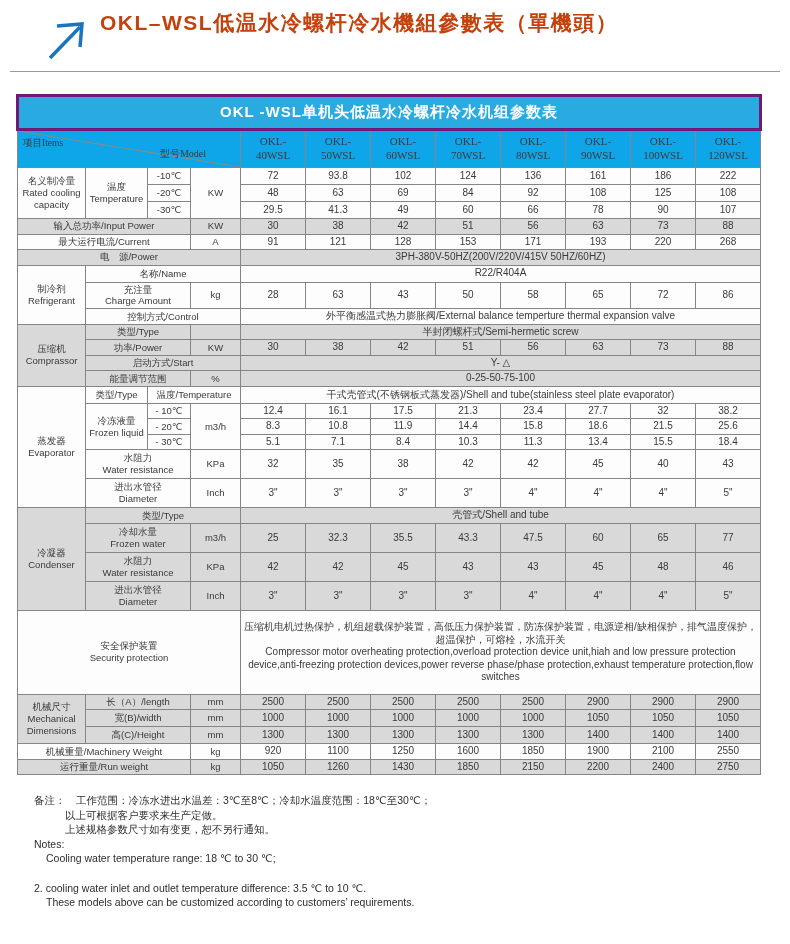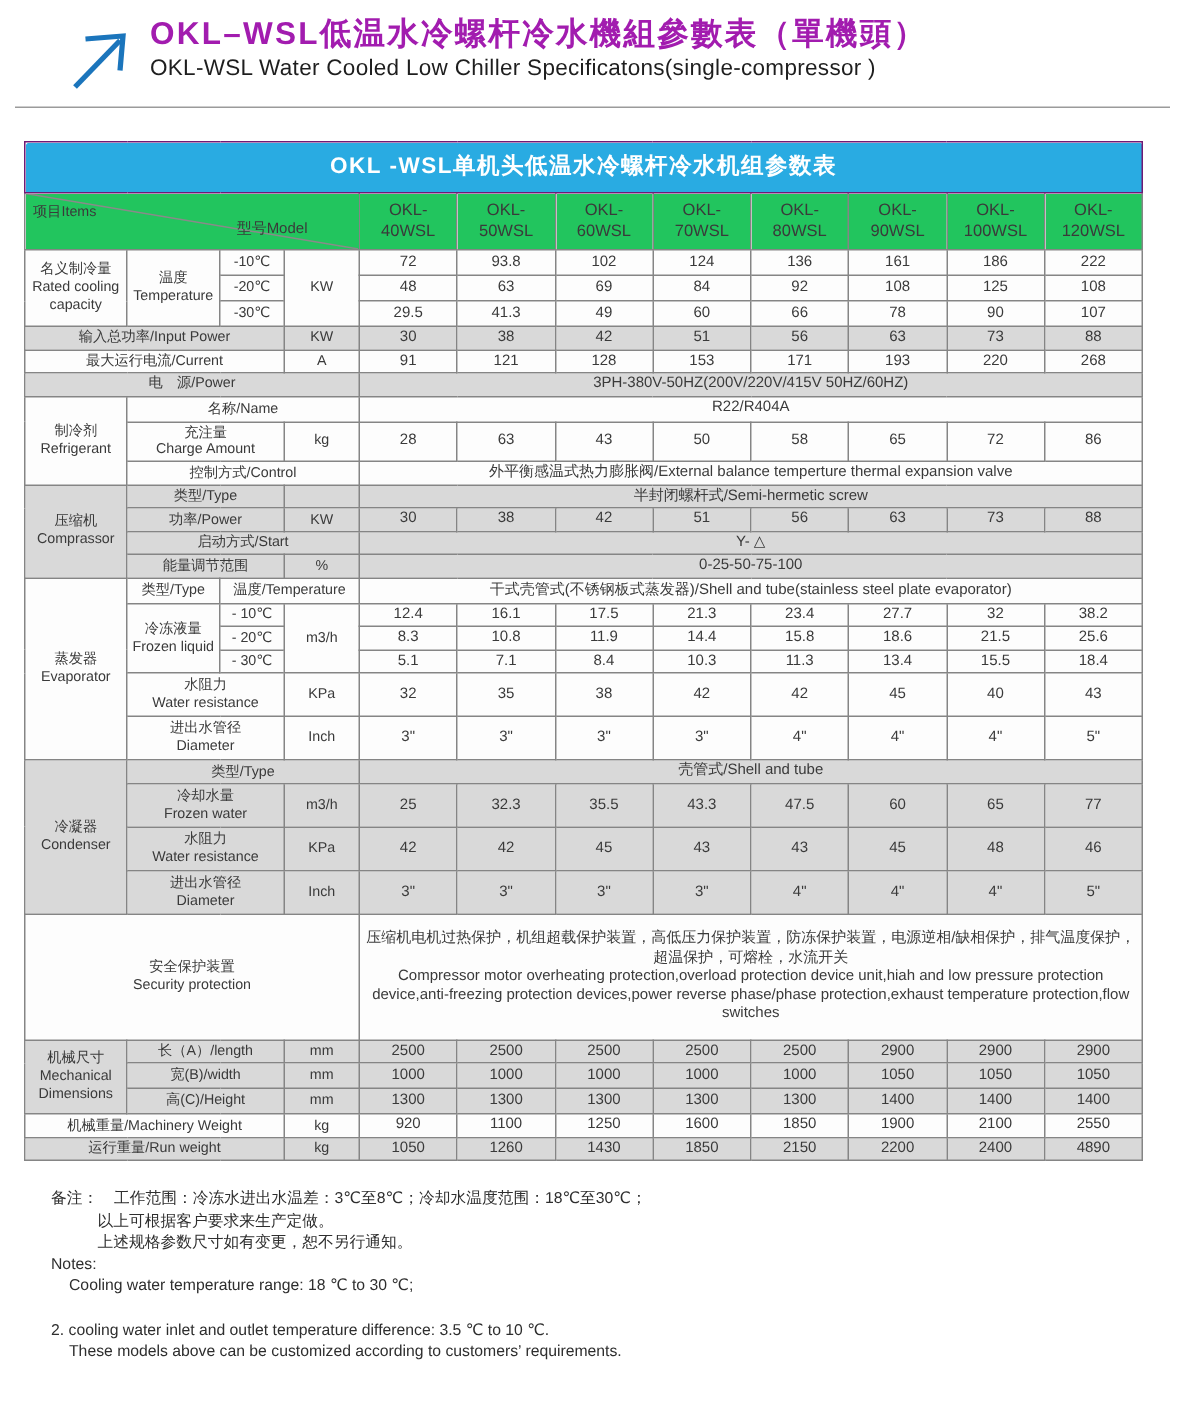--- a/index.html
+++ b/index.html
@@ -15,7 +15,7 @@
   
   .doc-header { display: flex; align-items: flex-start; gap: 10px; padding-left: 30px; }
   .logo { flex: 0 0 46px; margin-top: 4px; }
-  .title-zh { font-size: 21px; font-weight: bold; color: #a21caf; letter-spacing: 1.5px; line-height: 1.25; }
+  .title-zh { font-size: 21px; font-weight: bold; color: #c2410c; letter-spacing: 1.5px; line-height: 1.25; }
   .title-en { font-size: 15px; font-weight: normal; color: #1e1e1e; margin-top: 1px; letter-spacing: 0.2px; }
   .rule { border: none; border-top: 1.5px solid #9b9b9b; margin: 9px -4px 0 -4px; }
 

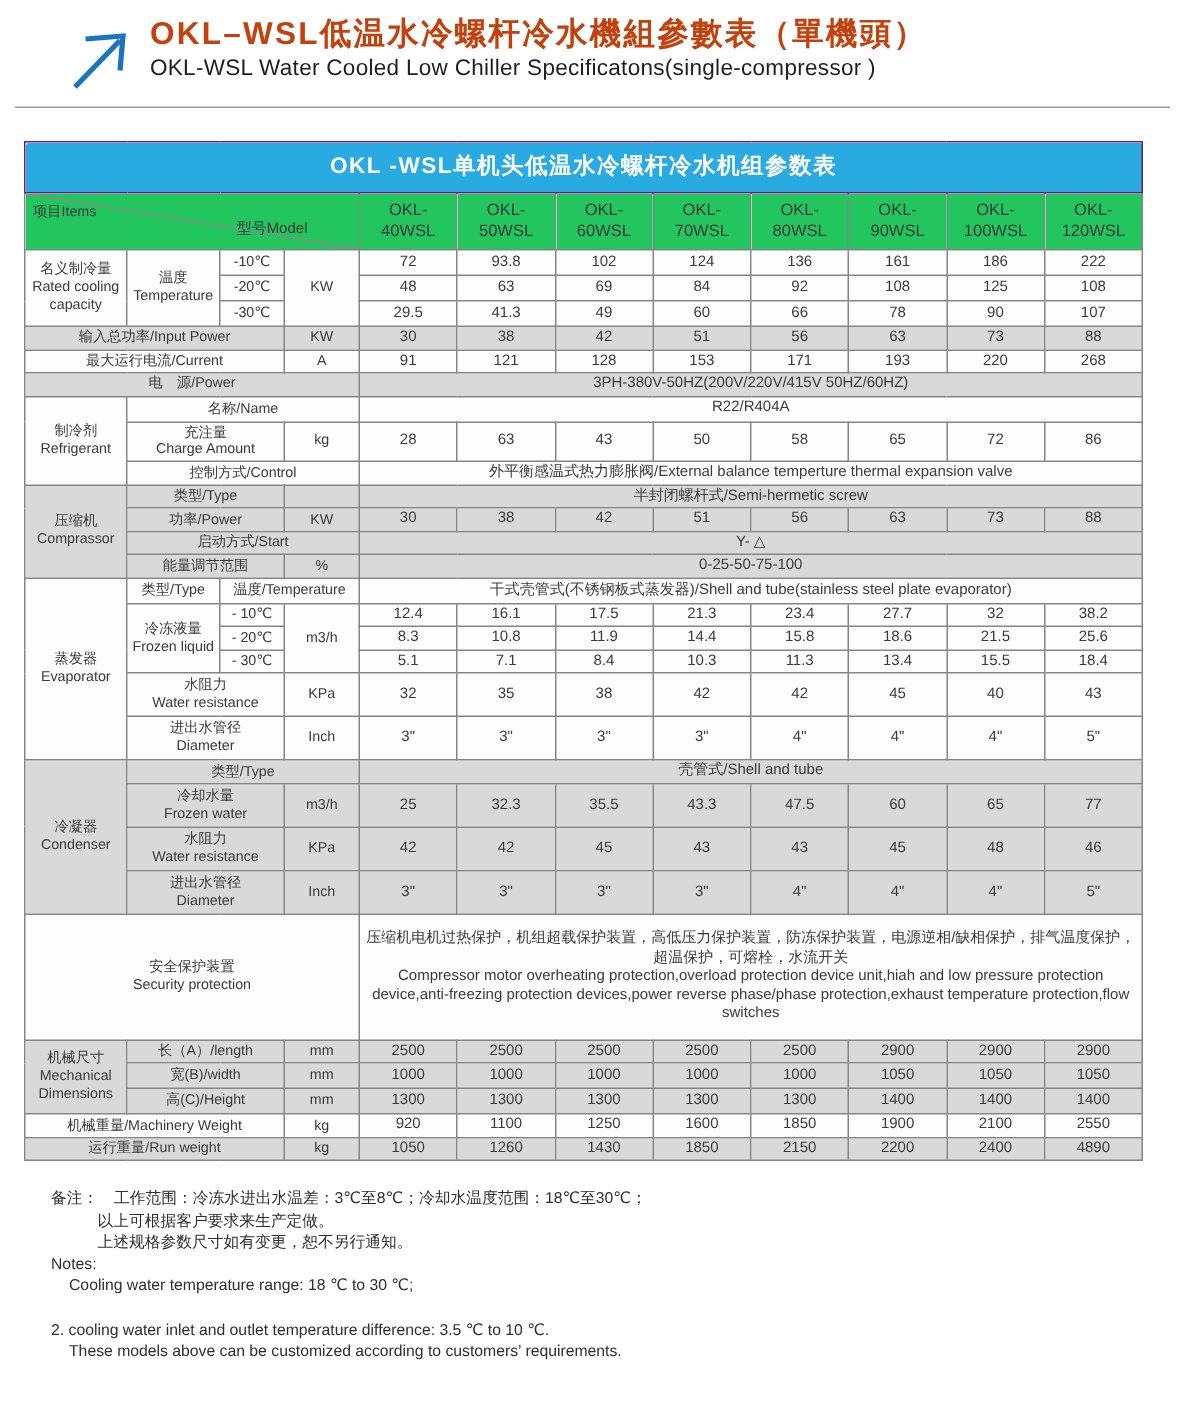--- a/index.html
+++ b/index.html
@@ -85,7 +85,6 @@
     </svg>
     <div>
       <div class="title-zh">OKL–WSL低温水冷螺杆冷水機組參數表（單機頭）</div>
-      <div class="title-en">OKL-WSL Water Cooled Low Chiller Specificatons(single-compressor )</div>
     </div>
   </div>
   <hr class="rule">

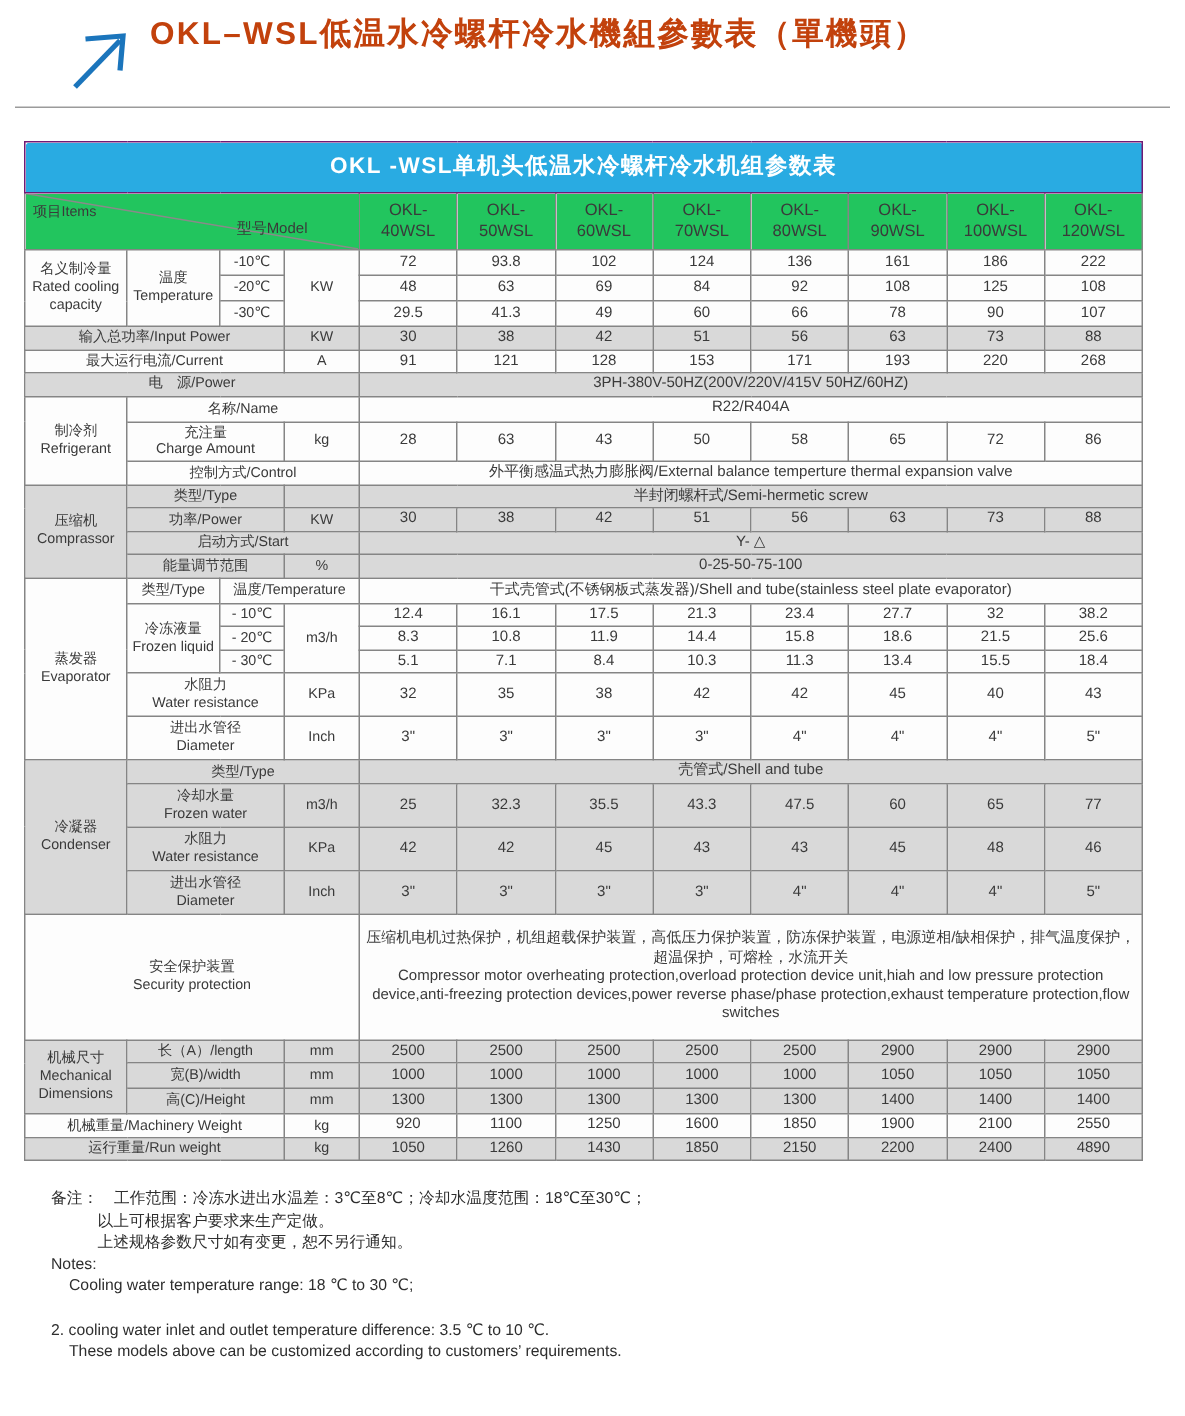--- a/index.html
+++ b/index.html
@@ -42,7 +42,7 @@
   }
   th.banner {
     background: #29abe2;
-    border: 1px solid #701a75;
+    border: 3px solid #701a75;
     color: #ffffff;
     font-size: 15px;
     font-weight: 600;

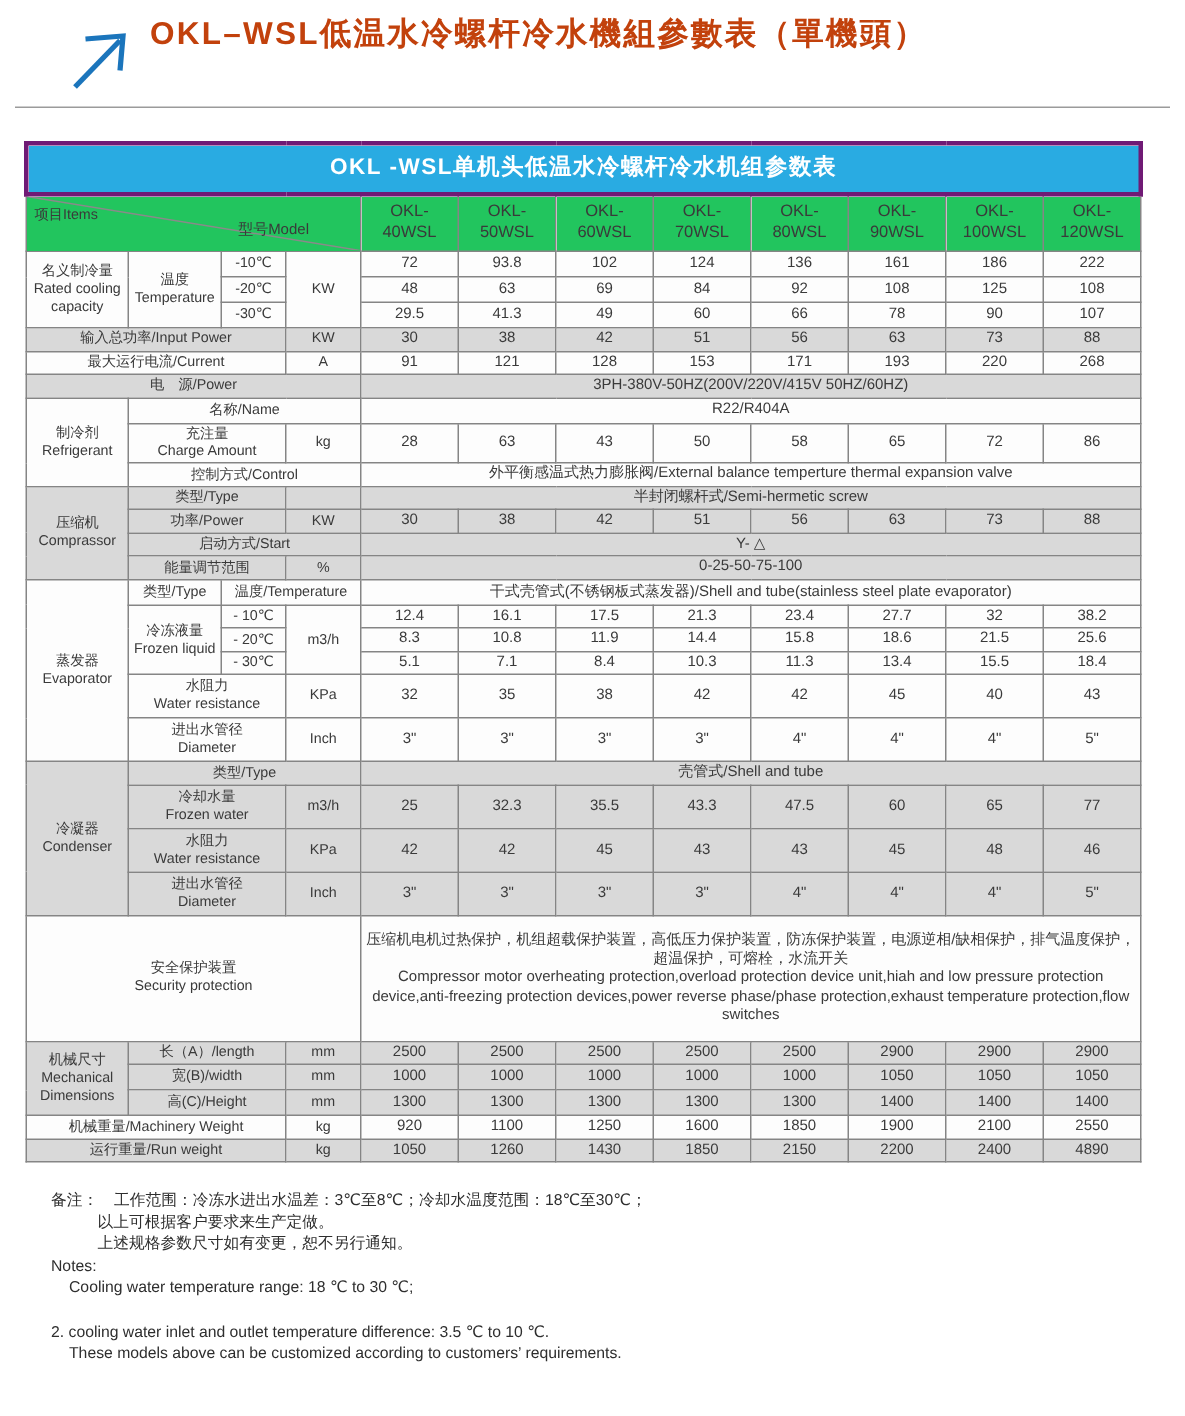--- a/index.html
+++ b/index.html
@@ -50,7 +50,7 @@
     letter-spacing: 1px;
     border-radius: 3px 3px 0 0;
   }
-  tr.hdr th { background: #22c55e; height: 38px; font-weight: normal; font-size: 11px; color: #3a3a3a; }
+  tr.hdr th { background: #0ea5e9; height: 38px; font-weight: normal; font-size: 11px; color: #3a3a3a; font-family: Liberation Serif, serif; }
   tr.g td { background: #d9d9d9; }
   tr.w td { background: #fdfdfd; }
   .pre { white-space: pre-line; }

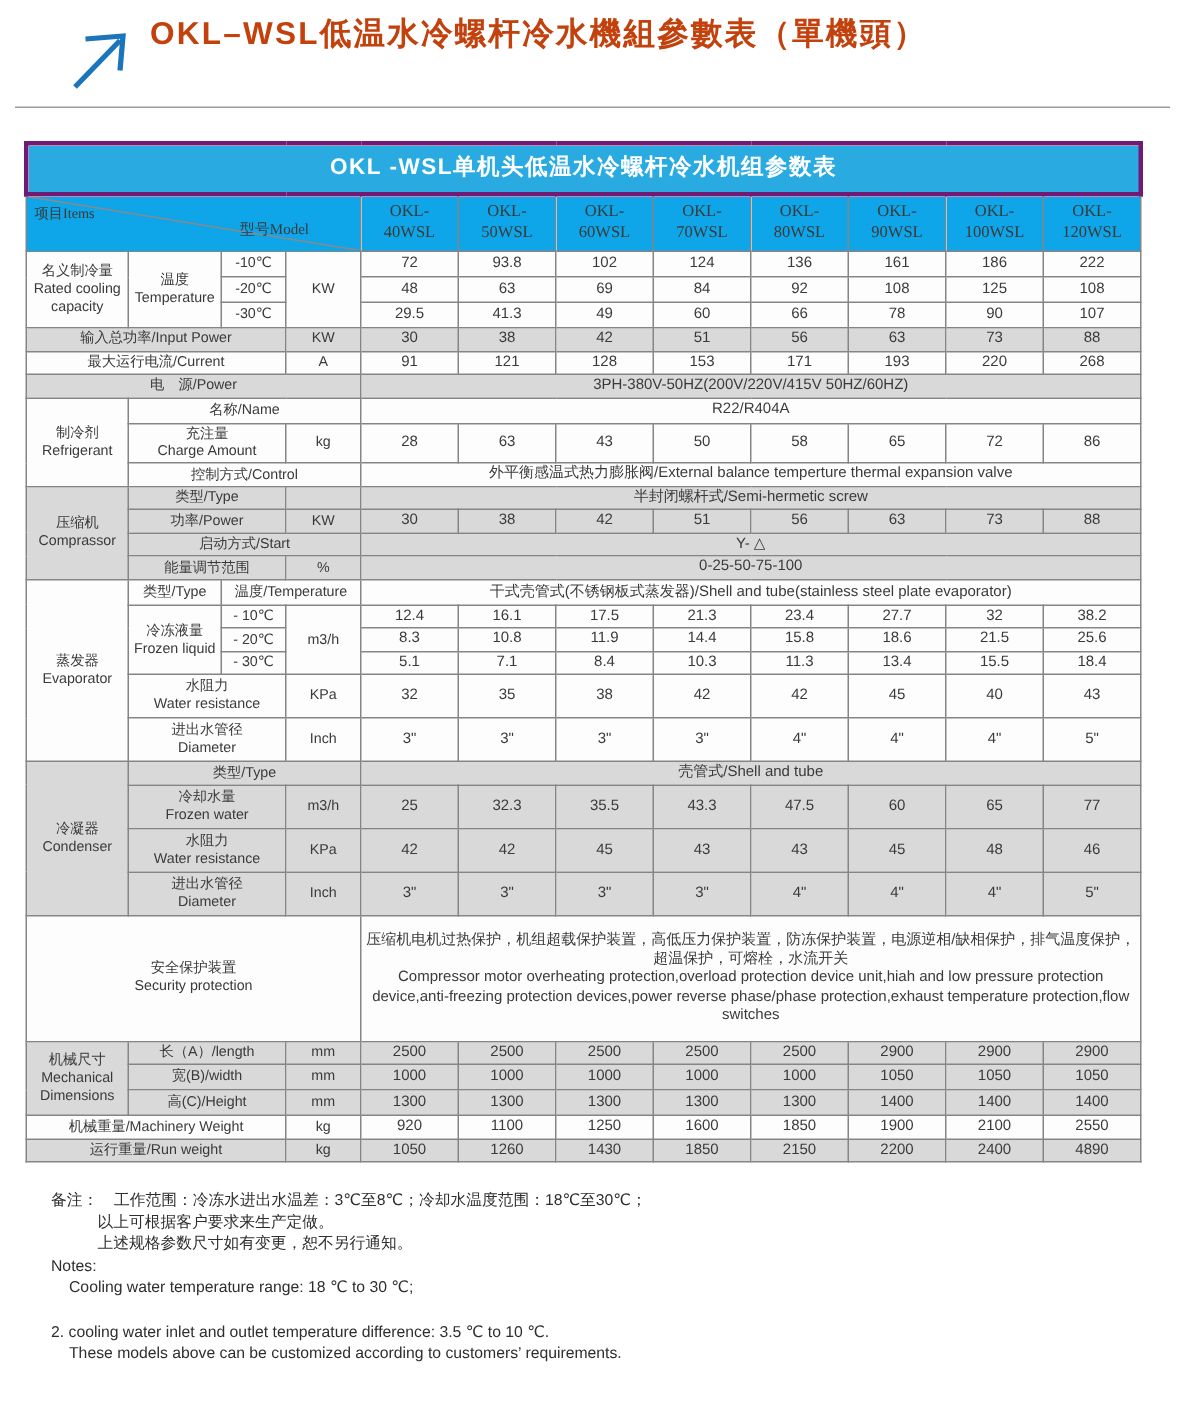--- a/index.html
+++ b/index.html
@@ -435,7 +435,7 @@
           <td class="val">2150</td>
           <td class="val">2200</td>
           <td class="val">2400</td>
-          <td class="val">4890</td>
+          <td class="val">2750</td>
         </tr>
     </tbody>
   </table>

